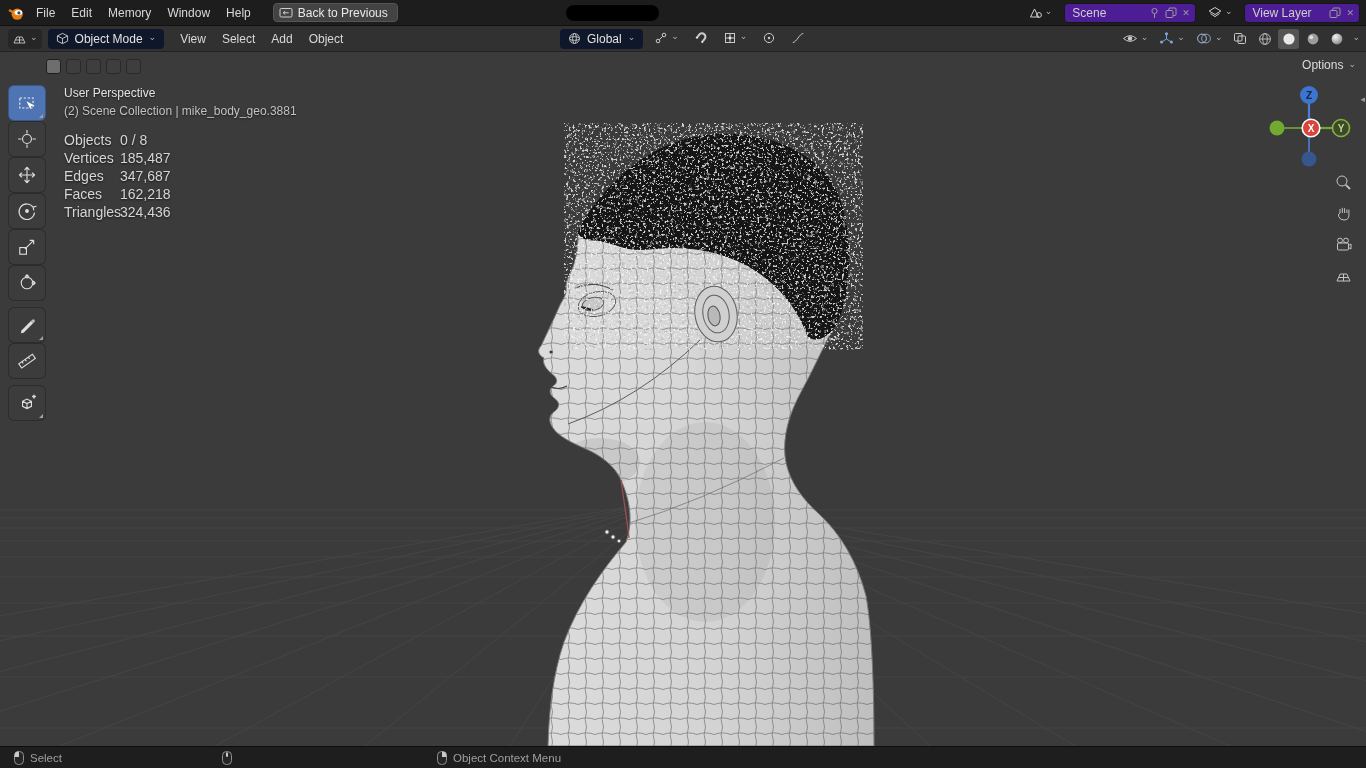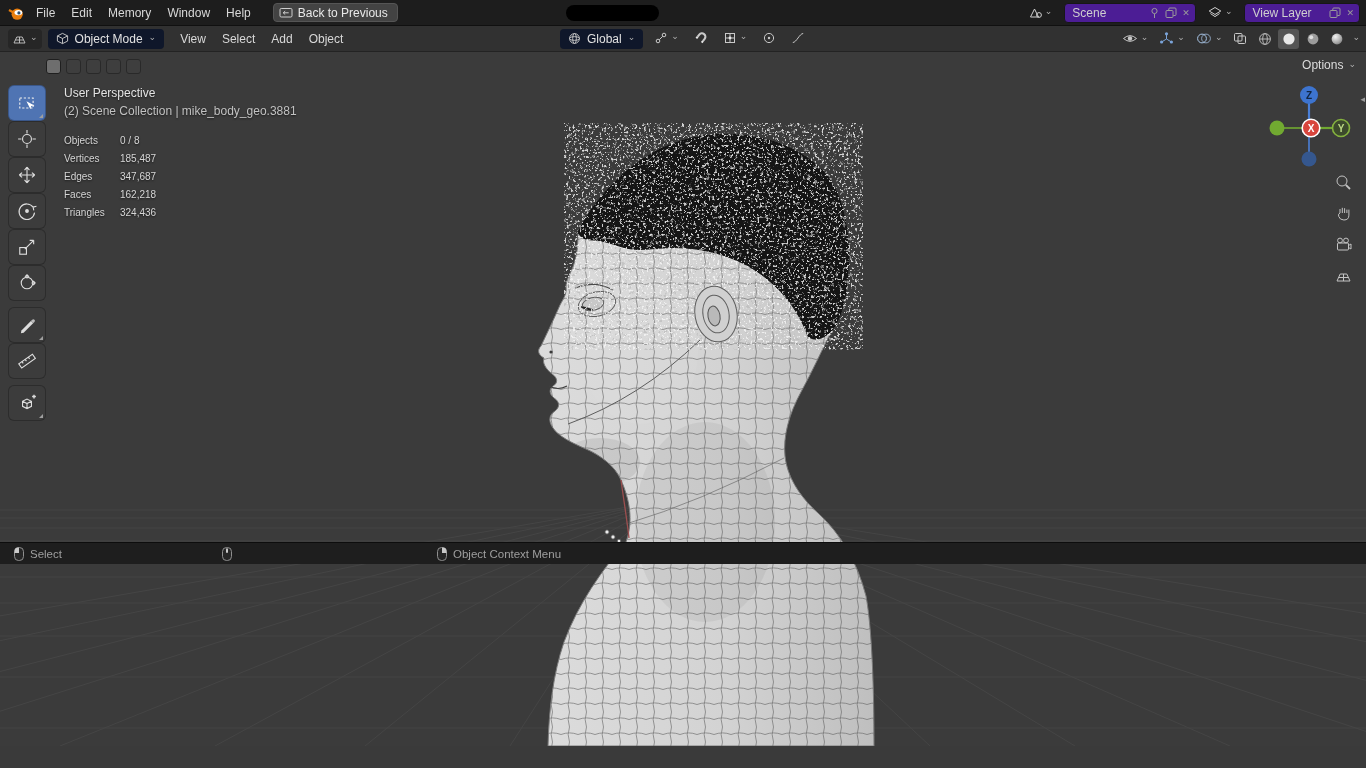--- a/index.html
+++ b/index.html
@@ -4,7 +4,7 @@
 <style>
   * { margin:0; padding:0; box-sizing:border-box; }
   html,body { width:1366px; height:768px; background:#3a3a3a; font-family:"Liberation Sans",sans-serif; overflow:hidden; }
-  .app { position:relative; width:1366px; height:564px; color:#d4d4d4; }
+  .app { position:relative; width:1366px; height:768px; color:#d4d4d4; }
 
   
   .topbar { position:absolute; top:0; left:0; right:0; height:26px; background:#1d1d1d; border-bottom:1px solid #101010;

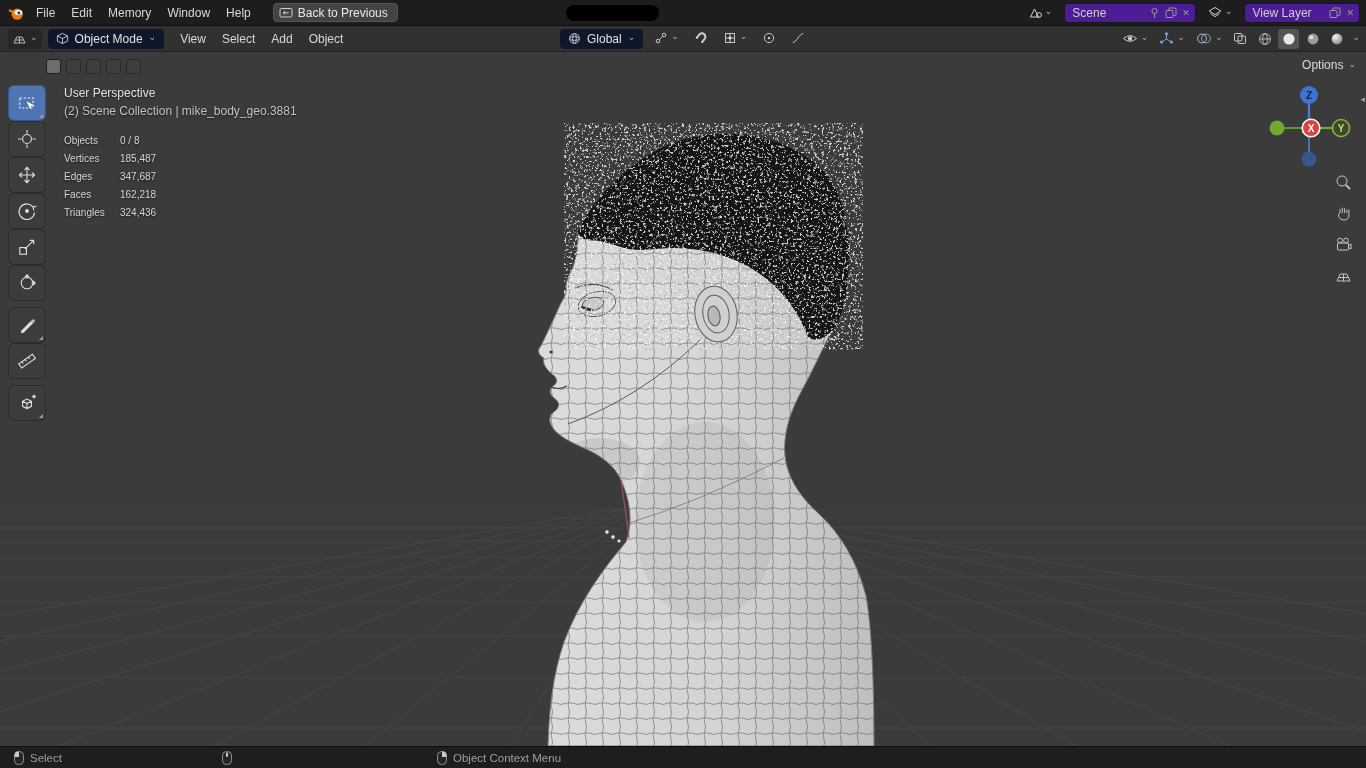--- a/index.html
+++ b/index.html
@@ -49,7 +49,7 @@
 
   .overlay-text { position:absolute; left:64px; top:34px; font-size:12px; color:#e3e3e3; text-shadow:0 1px 2px rgba(0,0,0,.6); }
   .ot-ctx { color:#c2c2c2; margin-top:4px; }
-  .stats { margin-top:13px; font-size:10px; color:#d6d6d6; }
+  .stats { margin-top:13px; font-size:14px; color:#d6d6d6; }
   .stats .row { display:flex; height:18px; align-items:center; }
   .stats .lbl { width:56px; }
 

